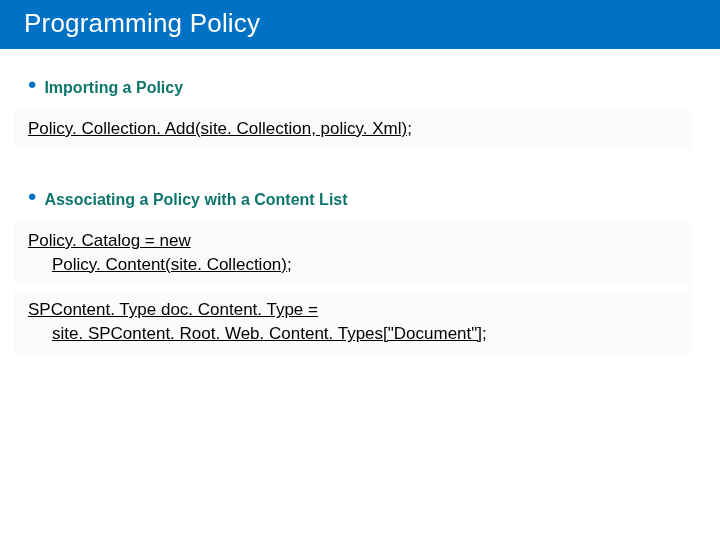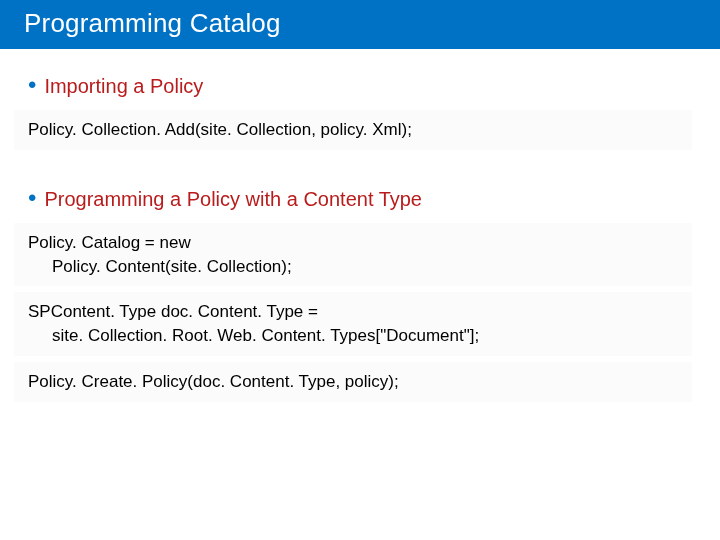--- a/index.html
+++ b/index.html
@@ -34,7 +34,7 @@
 <body>
 
 <div class="slide">
-  <div class="titlebar">Programming Catalog</div>
+  <div class="titlebar">Programming Policy</div>
   <div class="body">
 
     <div class="bullet-row">

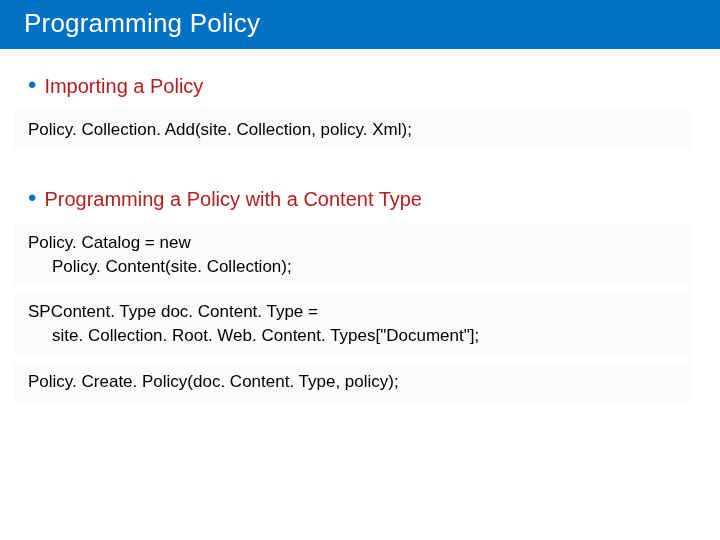--- a/index.html
+++ b/index.html
@@ -17,7 +17,7 @@
   .bullet-row { display: flex; align-items: baseline; margin-top: 6px; margin-bottom: 12px; }
   .bullet-row.second { margin-top: 36px; }
   .bullet-dot { color: #0072c6; font-size: 24px; margin-right: 8px; line-height: 1; }
-  .bullet-text { color: #b91c1c; font-size: 20px; font-weight: 400; }
+  .bullet-text { color: #0f766e; font-size: 16px; font-weight: 700; }
   .code {
     background: #fbfbfb;
     font-family: Tahoma, "Segoe UI", Arial, sans-serif;

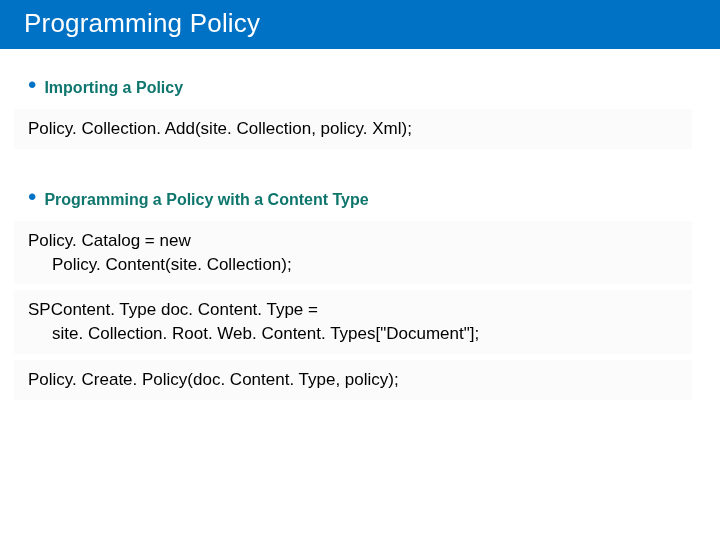--- a/index.html
+++ b/index.html
@@ -27,6 +27,7 @@
     margin-left: -14px;
     margin-bottom: 6px;
     line-height: 1.4;
+    text-decoration: underline;
   }
   .code .indent { display: block; padding-left: 24px; }
 </style>

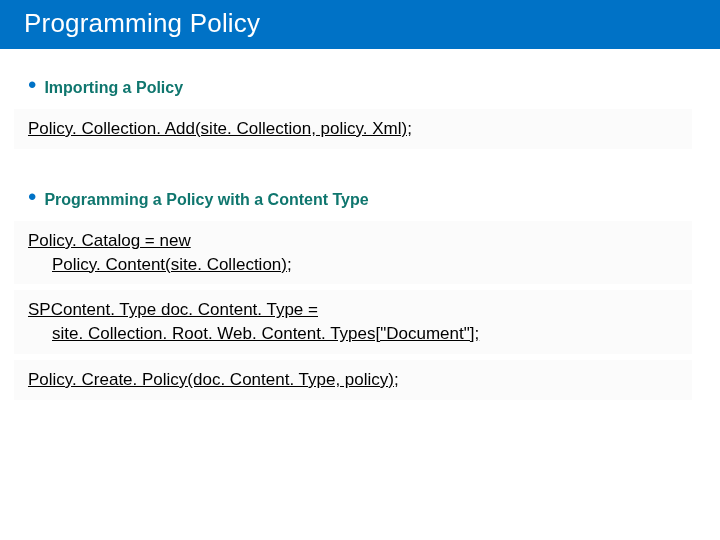--- a/index.html
+++ b/index.html
@@ -46,7 +46,7 @@
 
     <div class="bullet-row second">
       <span class="bullet-dot">•</span>
-      <span class="bullet-text">Programming a Policy with a Content Type</span>
+      <span class="bullet-text">Associating a Policy with a Content List</span>
     </div>
     <div class="code" id="code-1-0">Policy. Catalog = new<span class="indent">Policy. Content(site. Collection);</span></div>
     <div class="code" id="code-1-2">SPContent. Type doc. Content. Type =<span class="indent">site. Collection. Root. Web. Content. Types["Document"];</span></div>

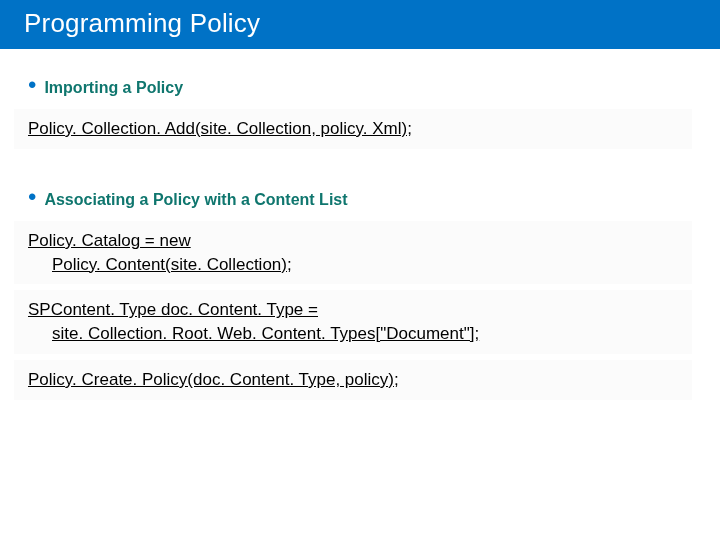--- a/index.html
+++ b/index.html
@@ -49,7 +49,7 @@
       <span class="bullet-text">Associating a Policy with a Content List</span>
     </div>
     <div class="code" id="code-1-0">Policy. Catalog = new<span class="indent">Policy. Content(site. Collection);</span></div>
-    <div class="code" id="code-1-2">SPContent. Type doc. Content. Type =<span class="indent">site. Collection. Root. Web. Content. Types["Document"];</span></div>
+    <div class="code" id="code-1-2">SPContent. Type doc. Content. Type =<span class="indent">site. SPContent. Root. Web. Content. Types["Document"];</span></div>
     <div class="code" id="code-1-3">Policy. Create. Policy(doc. Content. Type, policy);</div>
 
   </div>

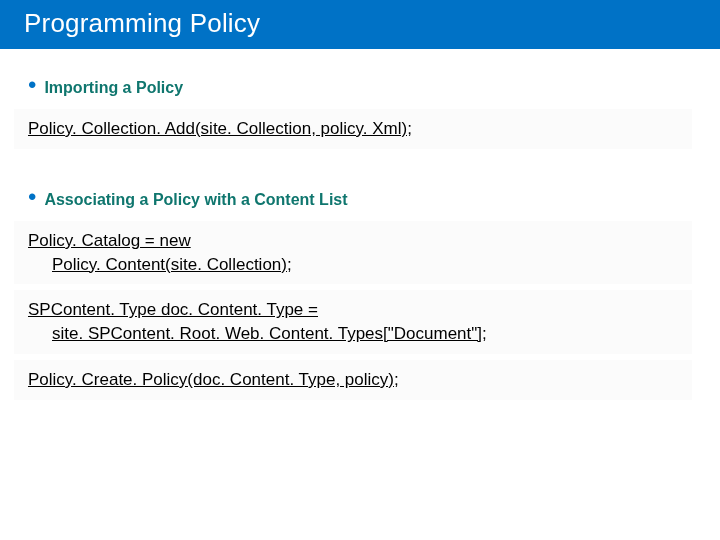--- a/index.html
+++ b/index.html
@@ -50,7 +50,6 @@
     </div>
     <div class="code" id="code-1-0">Policy. Catalog = new<span class="indent">Policy. Content(site. Collection);</span></div>
     <div class="code" id="code-1-2">SPContent. Type doc. Content. Type =<span class="indent">site. SPContent. Root. Web. Content. Types["Document"];</span></div>
-    <div class="code" id="code-1-3">Policy. Create. Policy(doc. Content. Type, policy);</div>
 
   </div>
 </div>

